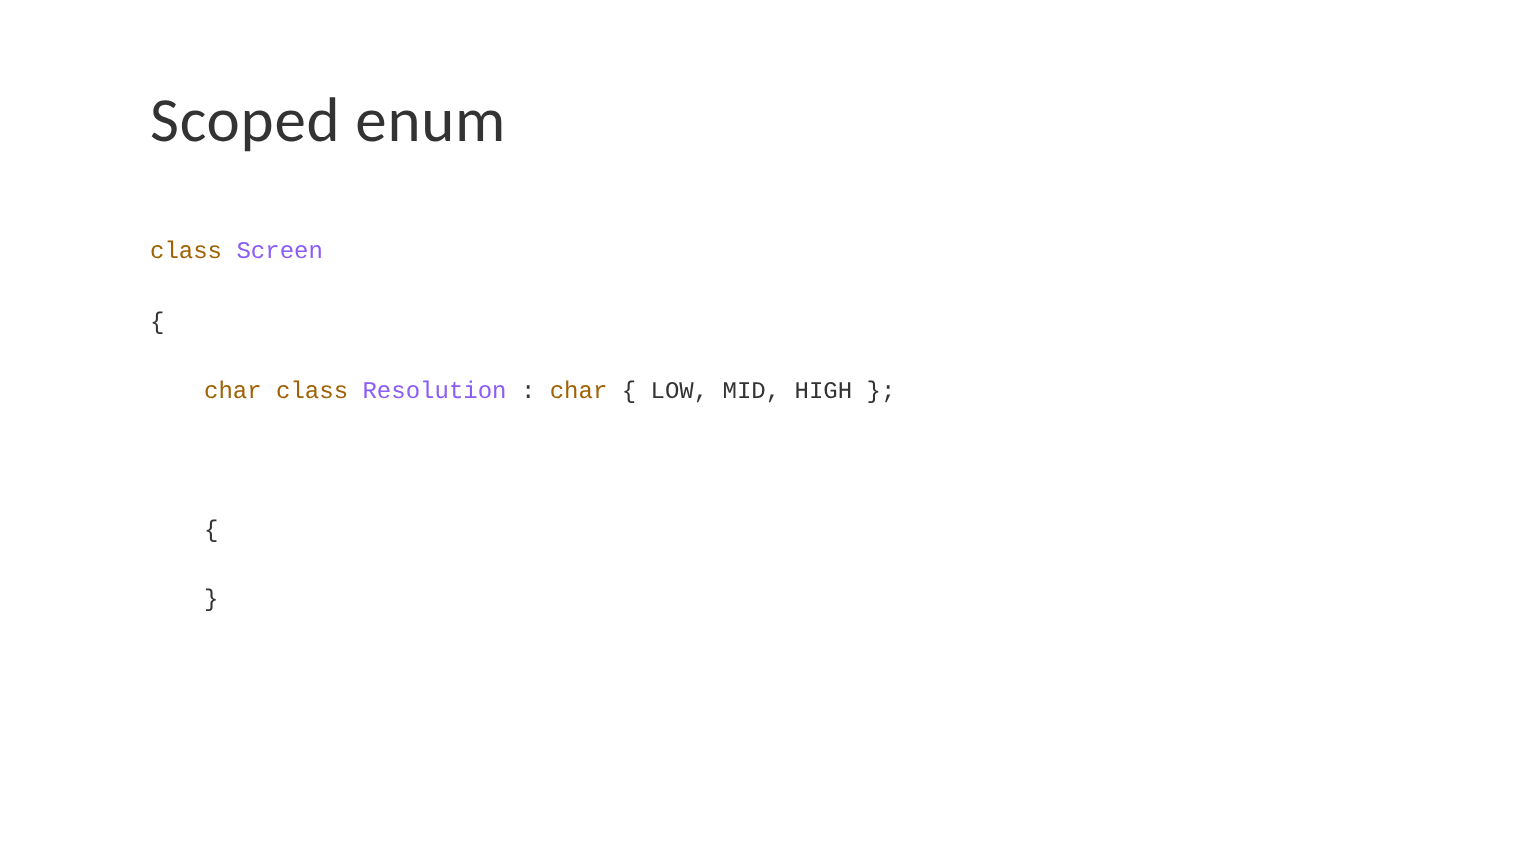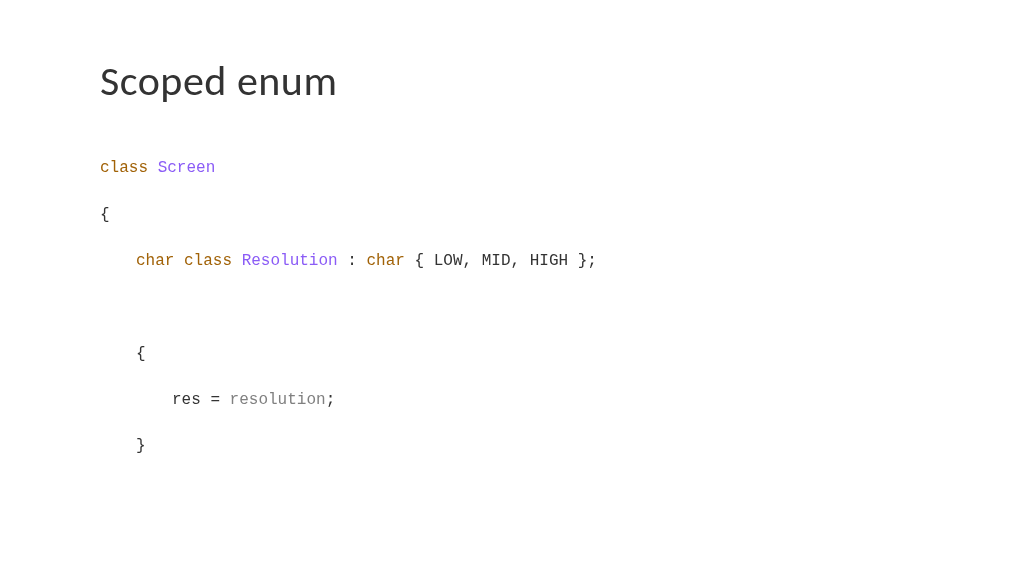--- a/index.html
+++ b/index.html
@@ -46,7 +46,6 @@
 <div class="indent1"><span class="kw">char</span> <span class="kw">class</span> <span class="type">Resolution</span><span> : </span><span class="kw">char</span><span> { LOW, MID, HIGH };</span></div>
 <div>&nbsp;</div>
 <div class="indent1">{</div>
-<div class="indent2"><span>res = </span><span class="param">resolution</span><span>;</span></div>
 <div class="indent1">}</div>
 
 

